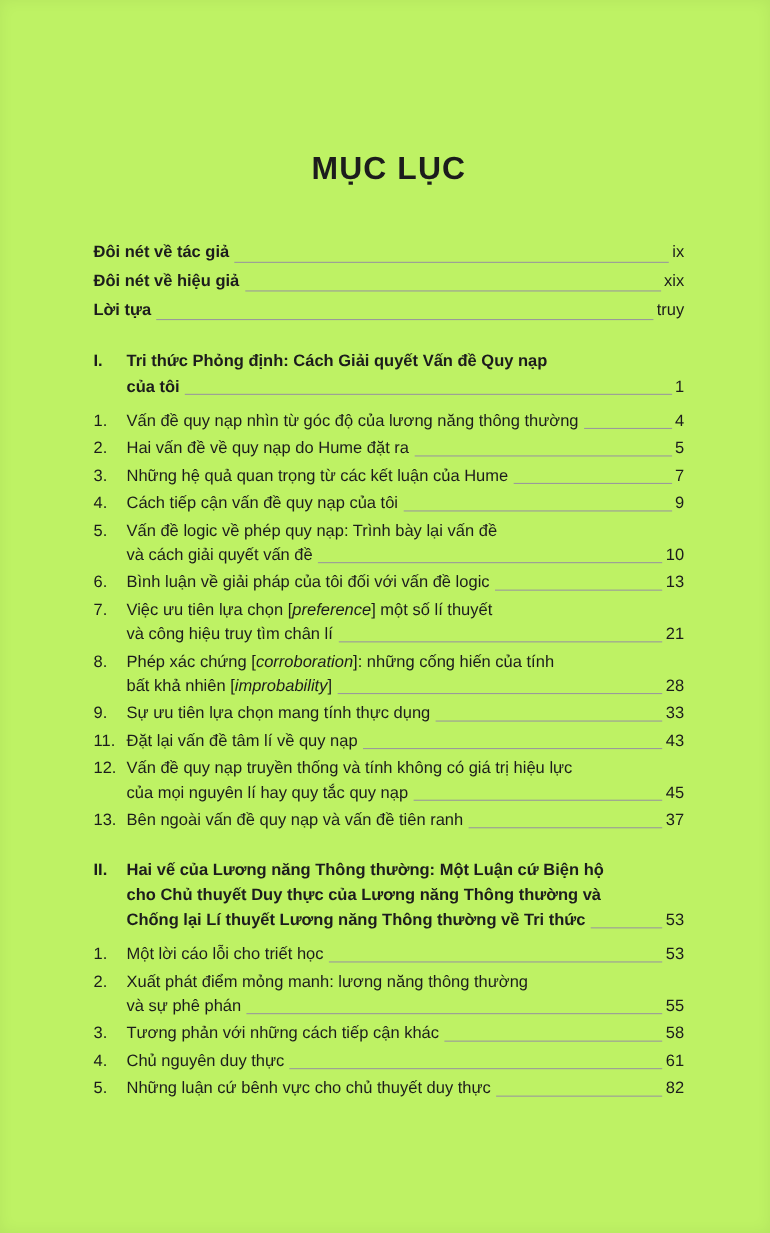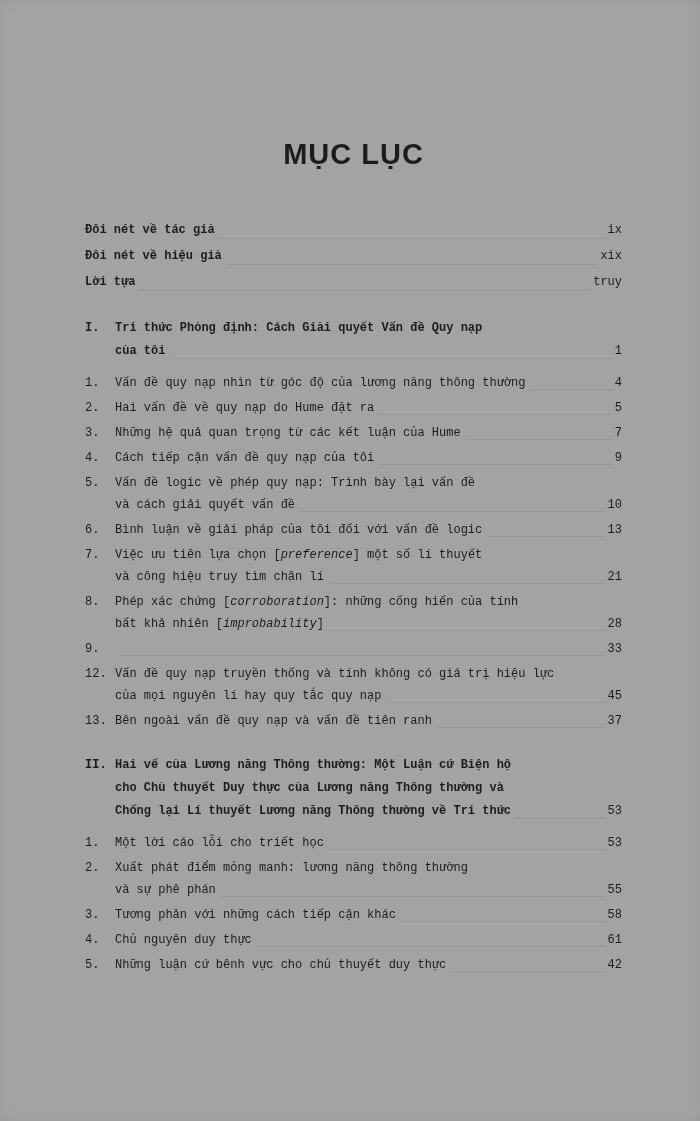--- a/index.html
+++ b/index.html
@@ -12,7 +12,7 @@
     width: 700px;
     height: 1121px;
     margin: 0 auto;
-    background: #a3a3a3;
+    background: #bef264;
     color: #1c1c1c;
     font-family: "Liberation Sans", sans-serif;
     overflow: hidden;

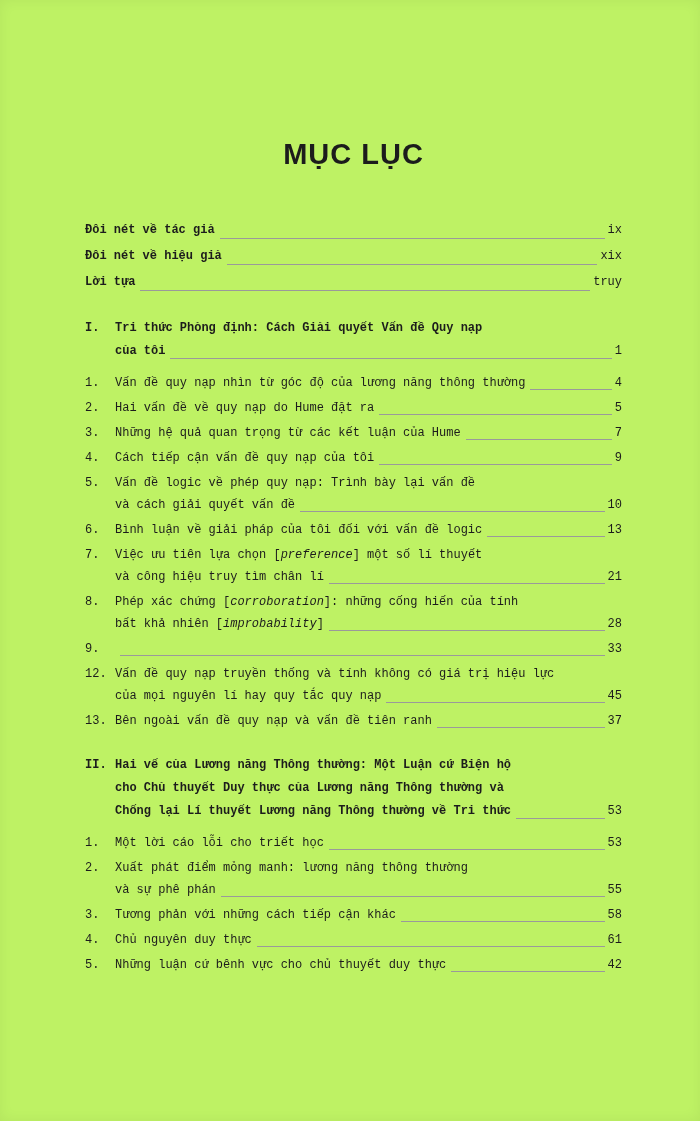--- a/index.html
+++ b/index.html
@@ -30,10 +30,9 @@
   }
   .entry {
     display: flex;
-    font-size: 12px;
+    font-size: 15px;
     line-height: 22px;
     margin: 0 0 3px 0;
-    font-family: Liberation Mono, monospace;
   }
   .entry .num {
     width: 30px;

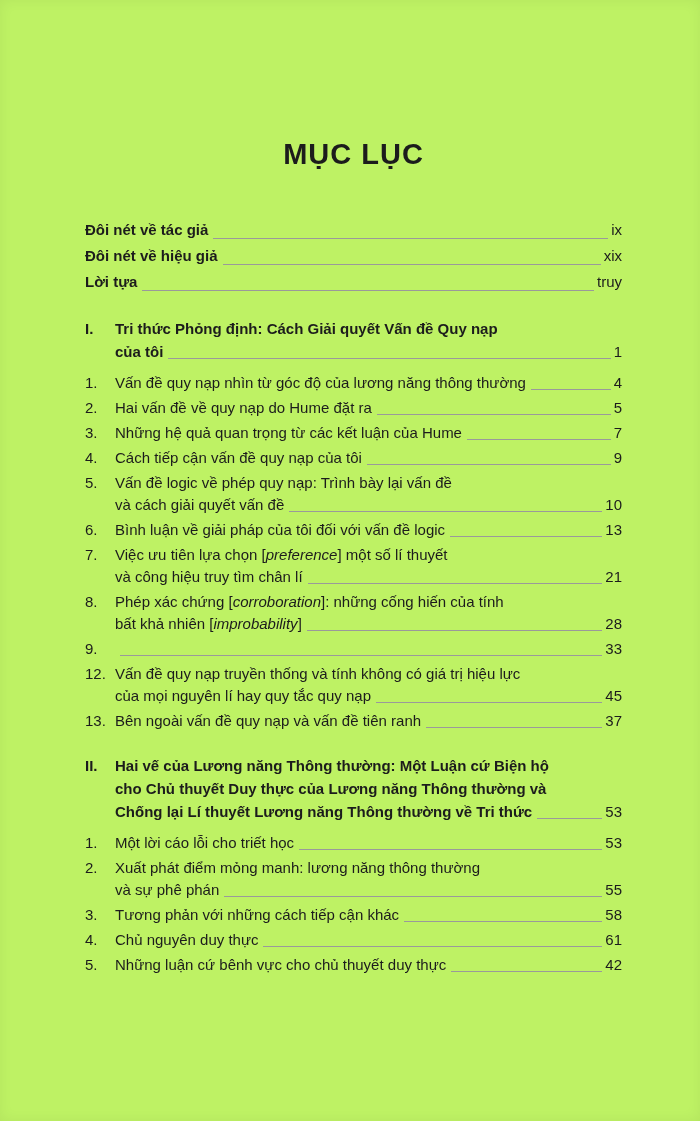--- a/index.html
+++ b/index.html
@@ -214,6 +214,7 @@
           <div class="num">9.</div>
           <div class="body">
             <div class="line last">
+              <span class="txt"><span>Sự ưu tiên lựa chọn mang tính thực dụng</span></span>
               <span class="leader"></span>
               <span class="pg">33</span>
             </div>

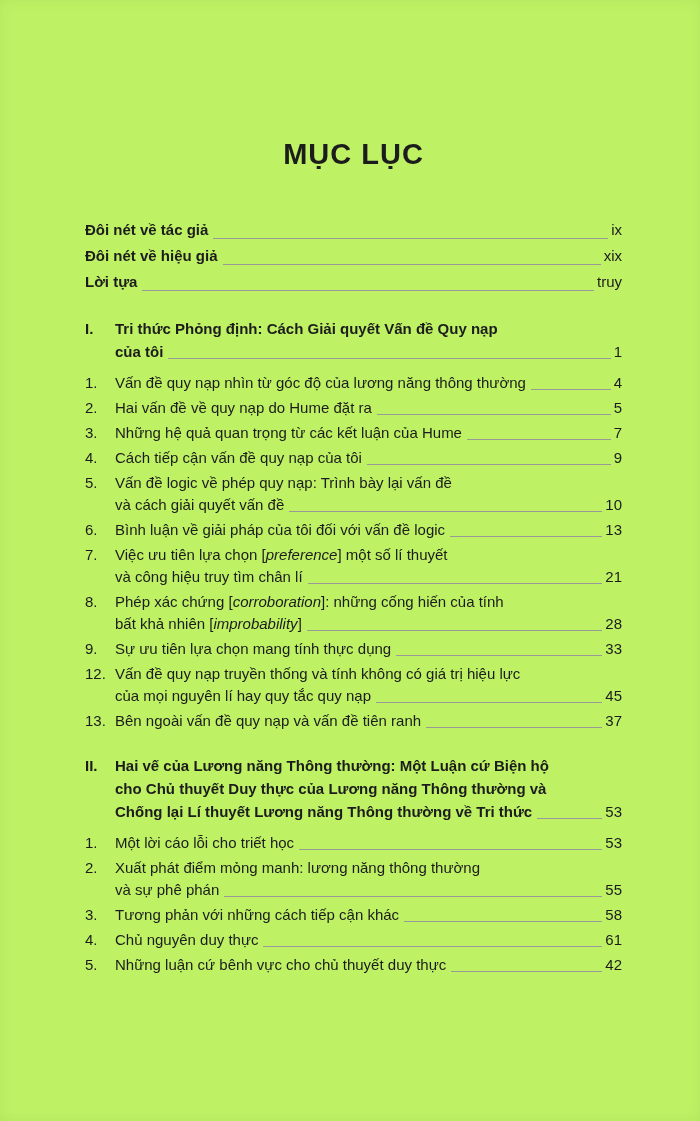--- a/index.html
+++ b/index.html
@@ -221,6 +221,16 @@
           </div>
         </div>
         <div class="entry">
+          <div class="num">11.</div>
+          <div class="body">
+            <div class="line last">
+              <span class="txt"><span>Đặt lại vấn đề tâm lí về quy nạp</span></span>
+              <span class="leader"></span>
+              <span class="pg">43</span>
+            </div>
+          </div>
+        </div>
+        <div class="entry">
           <div class="num">12.</div>
           <div class="body">
             <div class="line"><span>Vấn đề quy nạp truyền thống và tính không có giá trị hiệu lực</span></div>

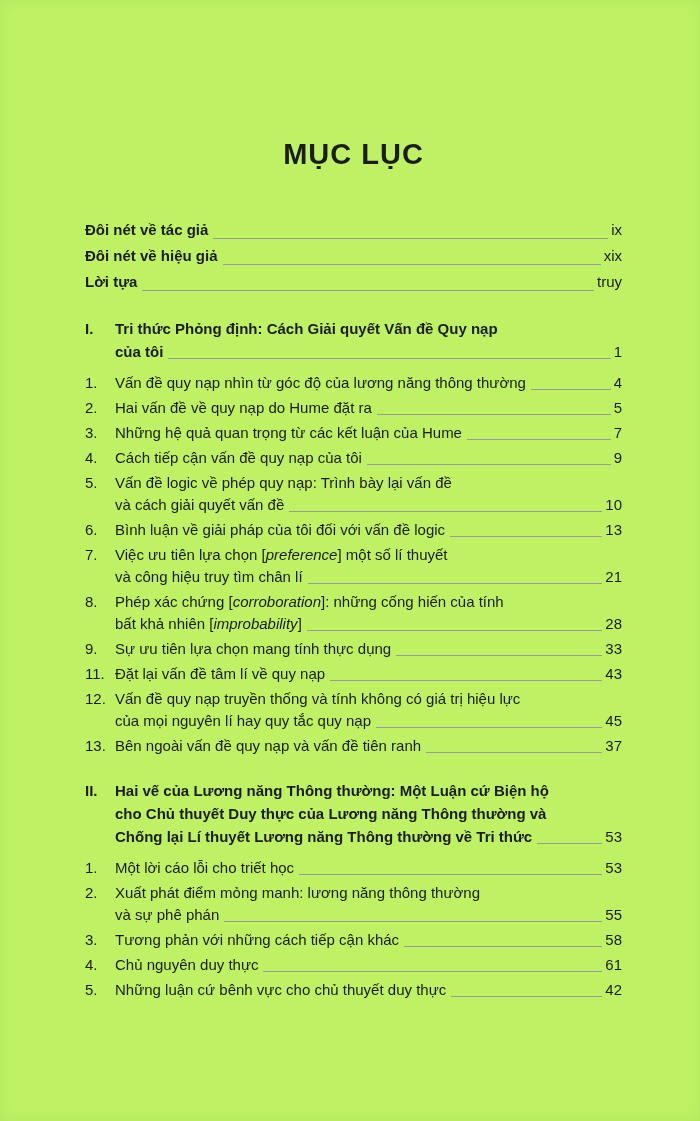--- a/index.html
+++ b/index.html
@@ -310,7 +310,7 @@
             <div class="line last">
               <span class="txt"><span>Những luận cứ bênh vực cho chủ thuyết duy thực</span></span>
               <span class="leader"></span>
-              <span class="pg">42</span>
+              <span class="pg">82</span>
             </div>
           </div>
         </div>

